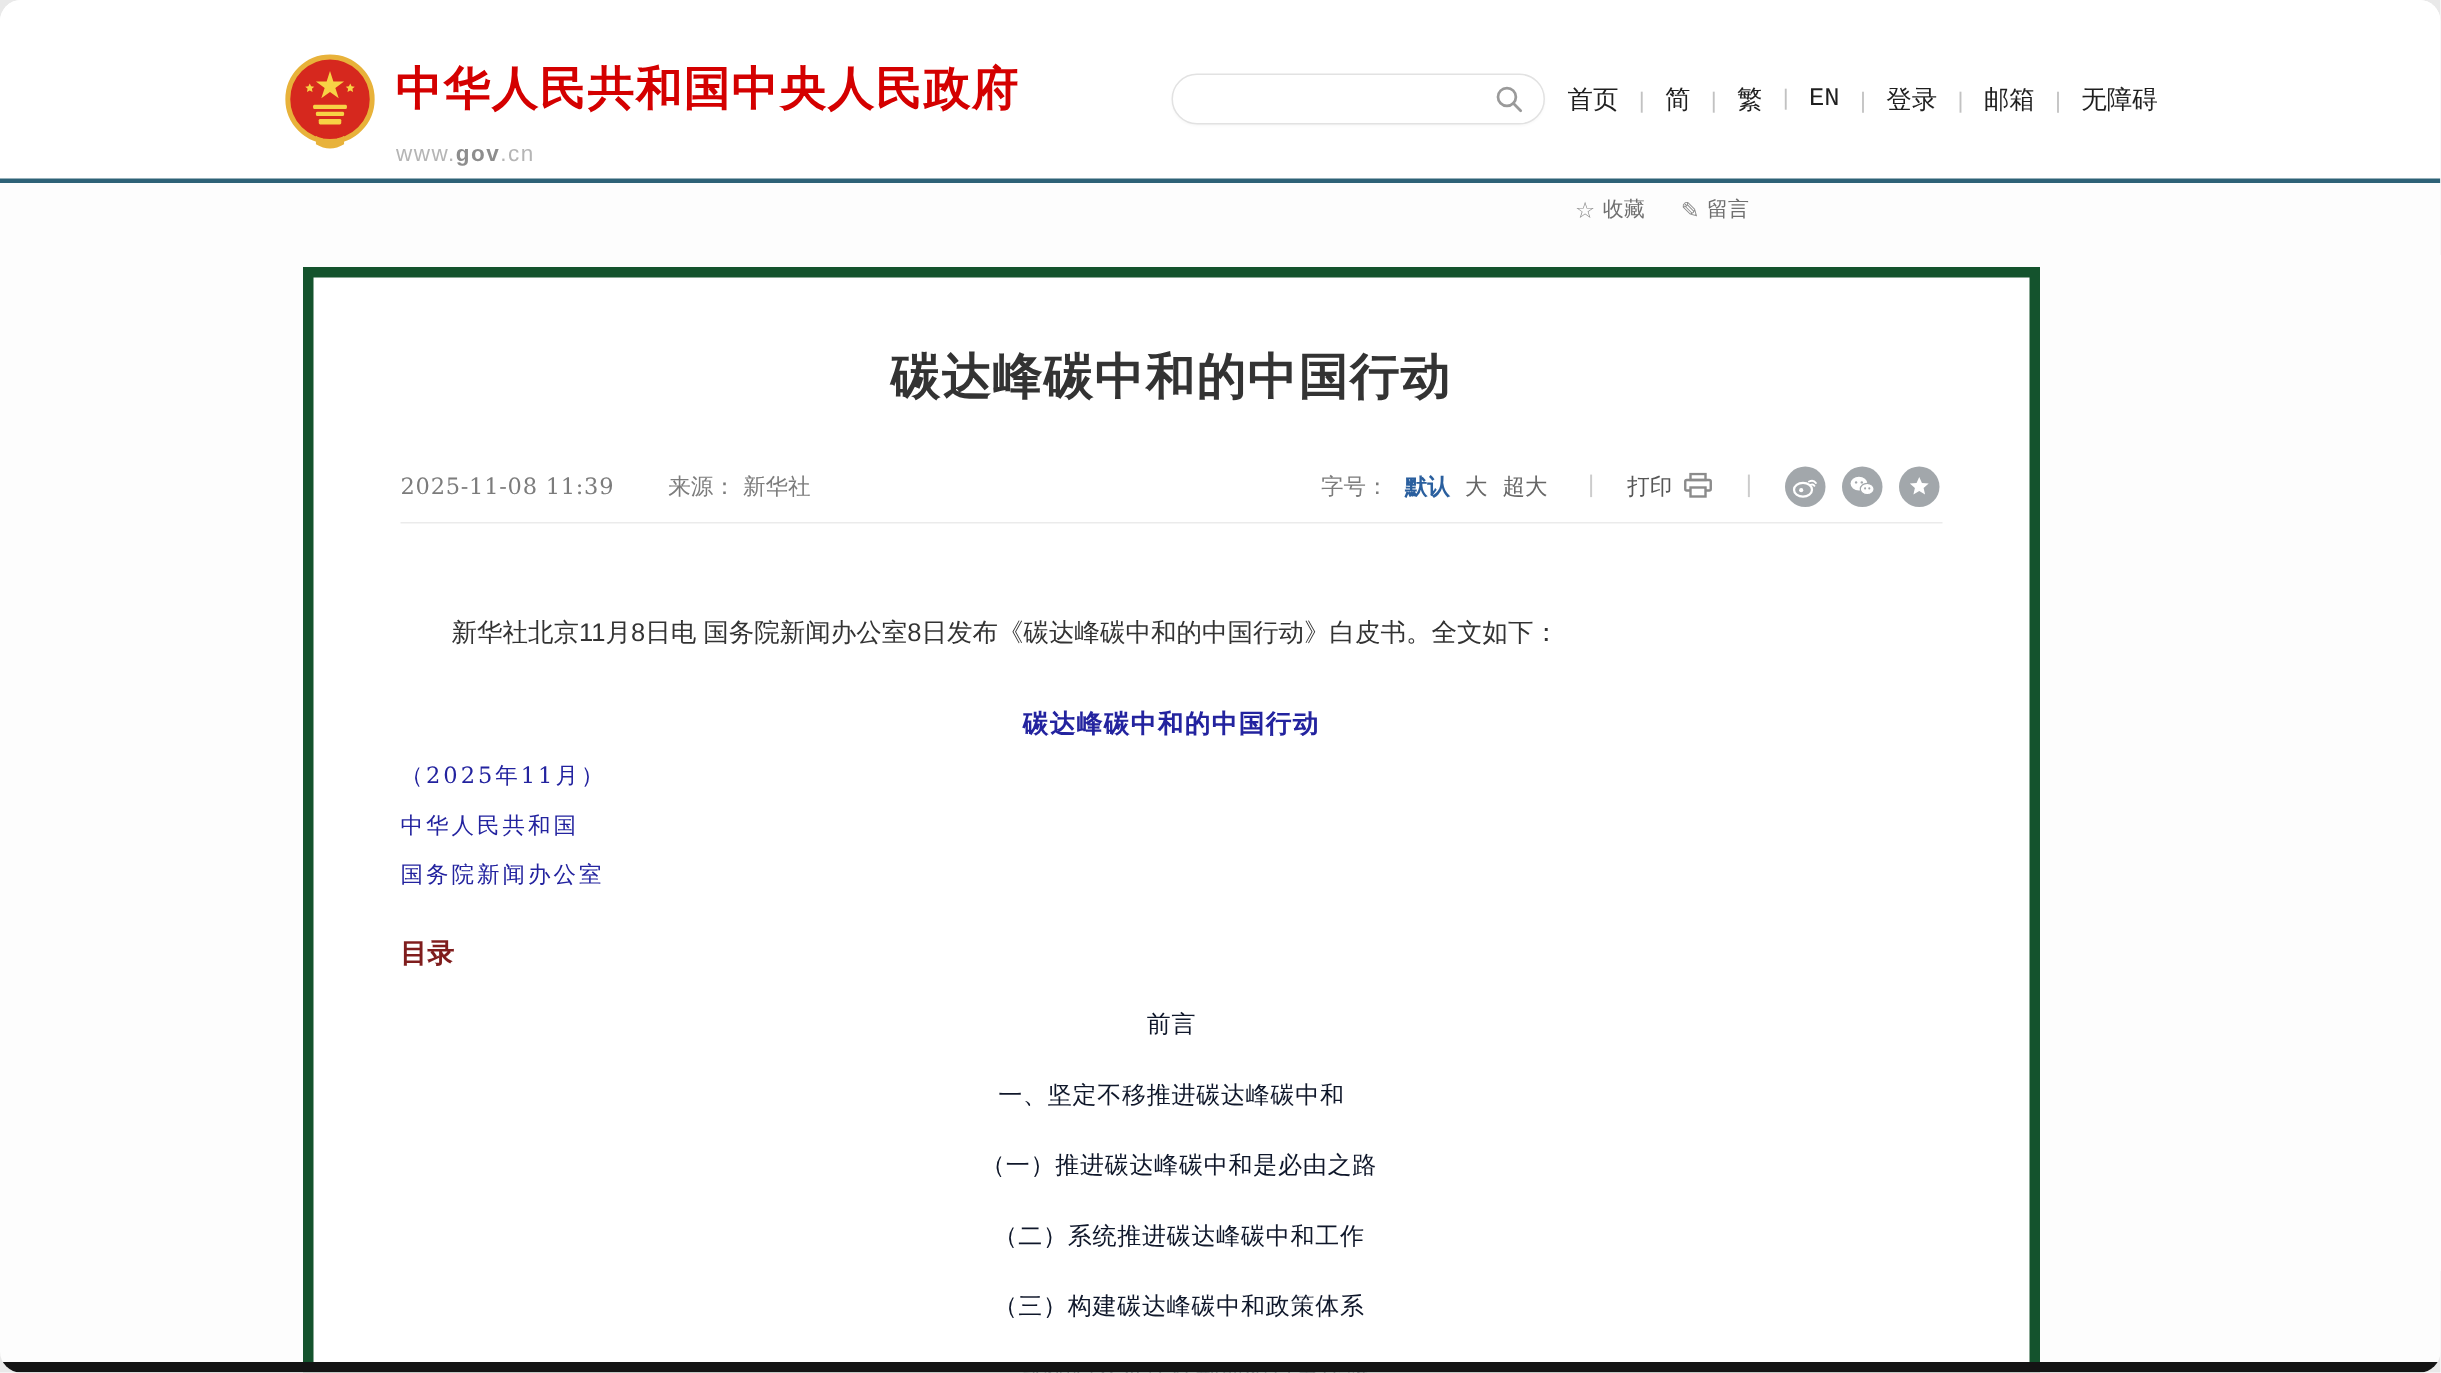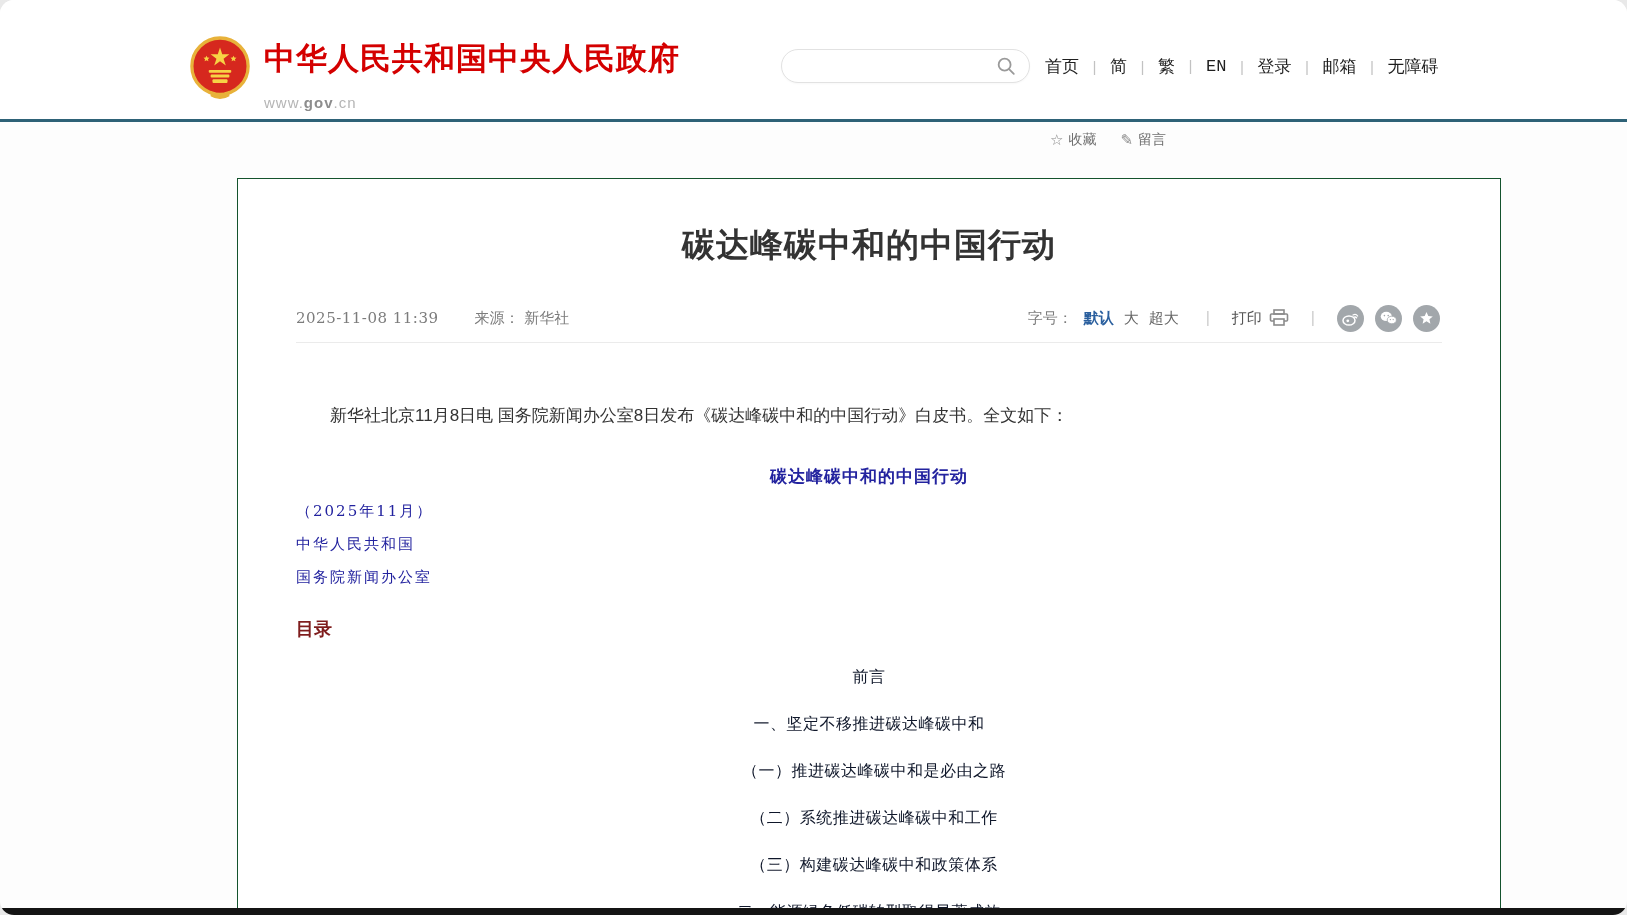--- a/index.html
+++ b/index.html
@@ -29,7 +29,7 @@
   .page-actions .glyph { font-size:15px; color:#8a8a8a; }
 
   
-  .card { position:absolute; left:202px; top:178px; width:1264px; height:737px; background:#ffffff; border:1px solid #14532d;margin-left:35px; }
+  .card { position:absolute; left:202px; top:178px; width:1158px; height:737px; background:#ffffff; border:7px solid #14532d; }
   .article-title { margin-top:44px; text-align:center; font-size:33px; color:#333333; letter-spacing:1px; }
 
   .meta-row { display:flex; align-items:center; margin:36px 60px 0 58px; height:28px; }

